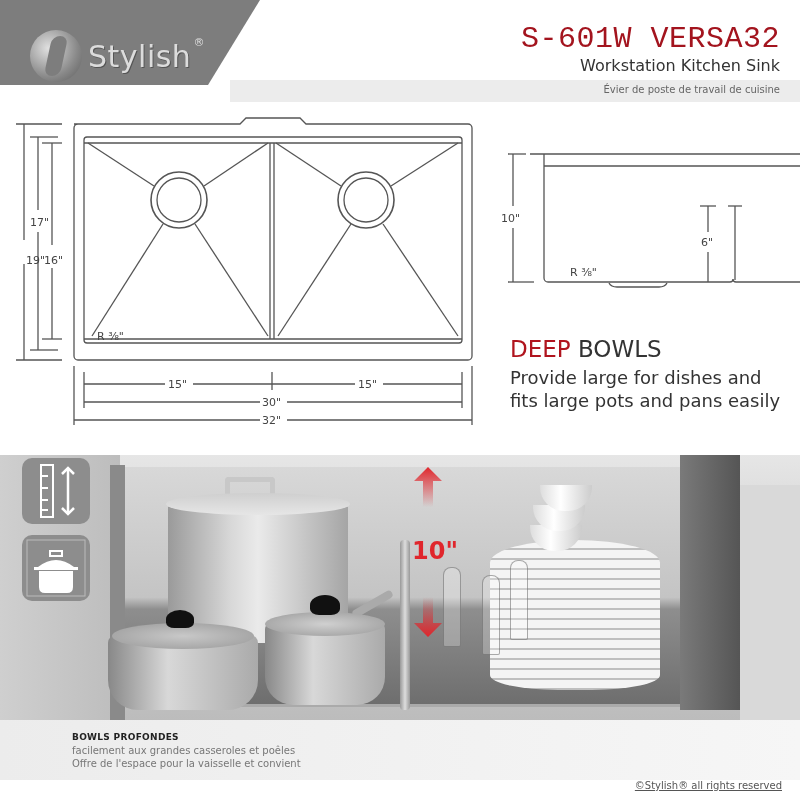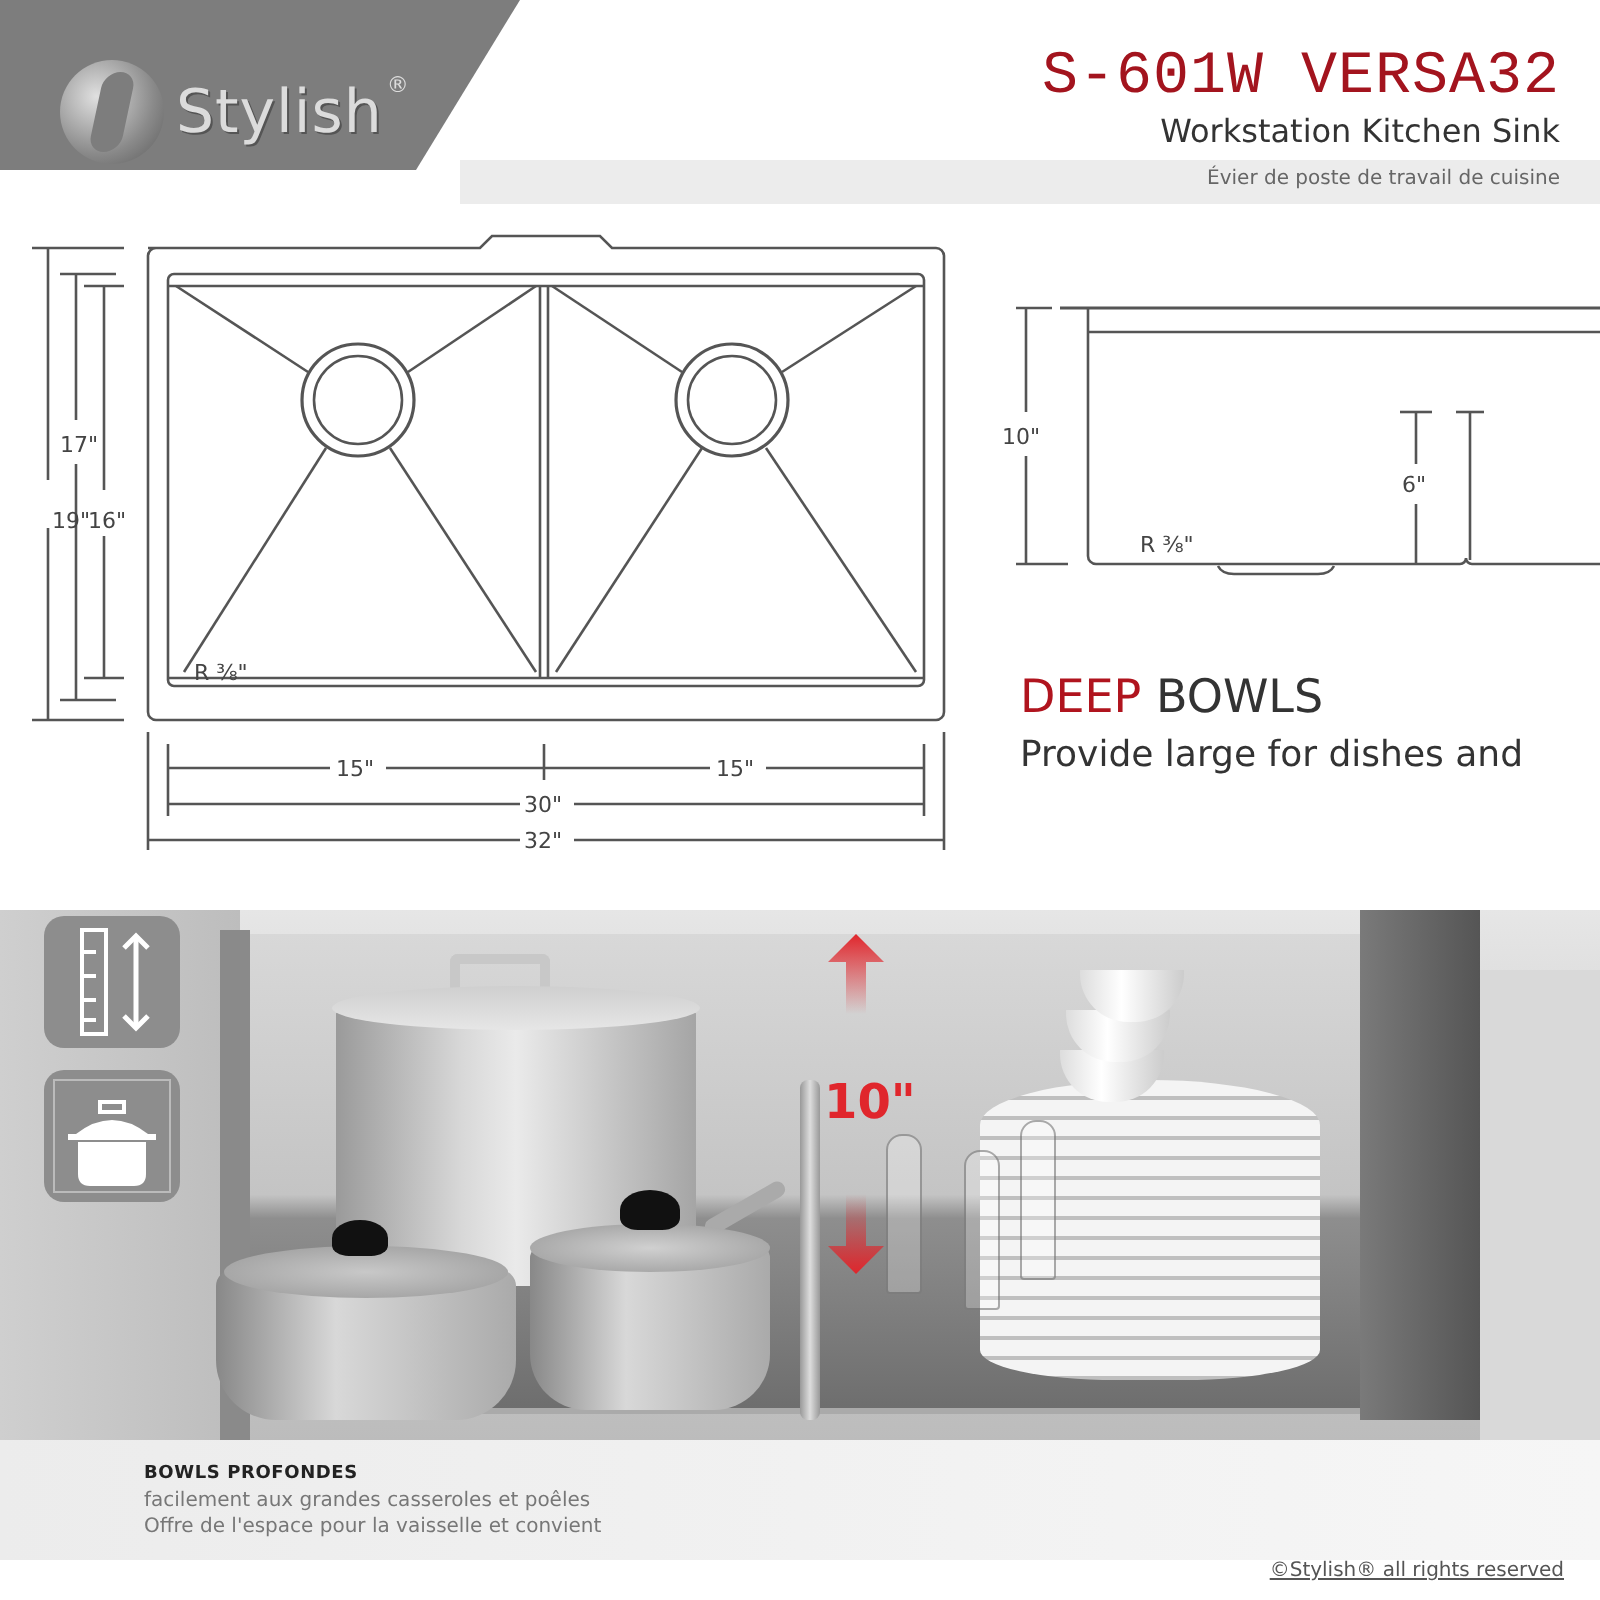--- a/index.html
+++ b/index.html
@@ -142,6 +142,7 @@
 <div class="deep"><b>DEEP</b><span> BOWLS</span></div>
 <div class="deep-desc">
   <div>Provide large for dishes and</div>
+  <div>fits large pots and pans easily</div>
 </div>
 
 <div class="photo">

